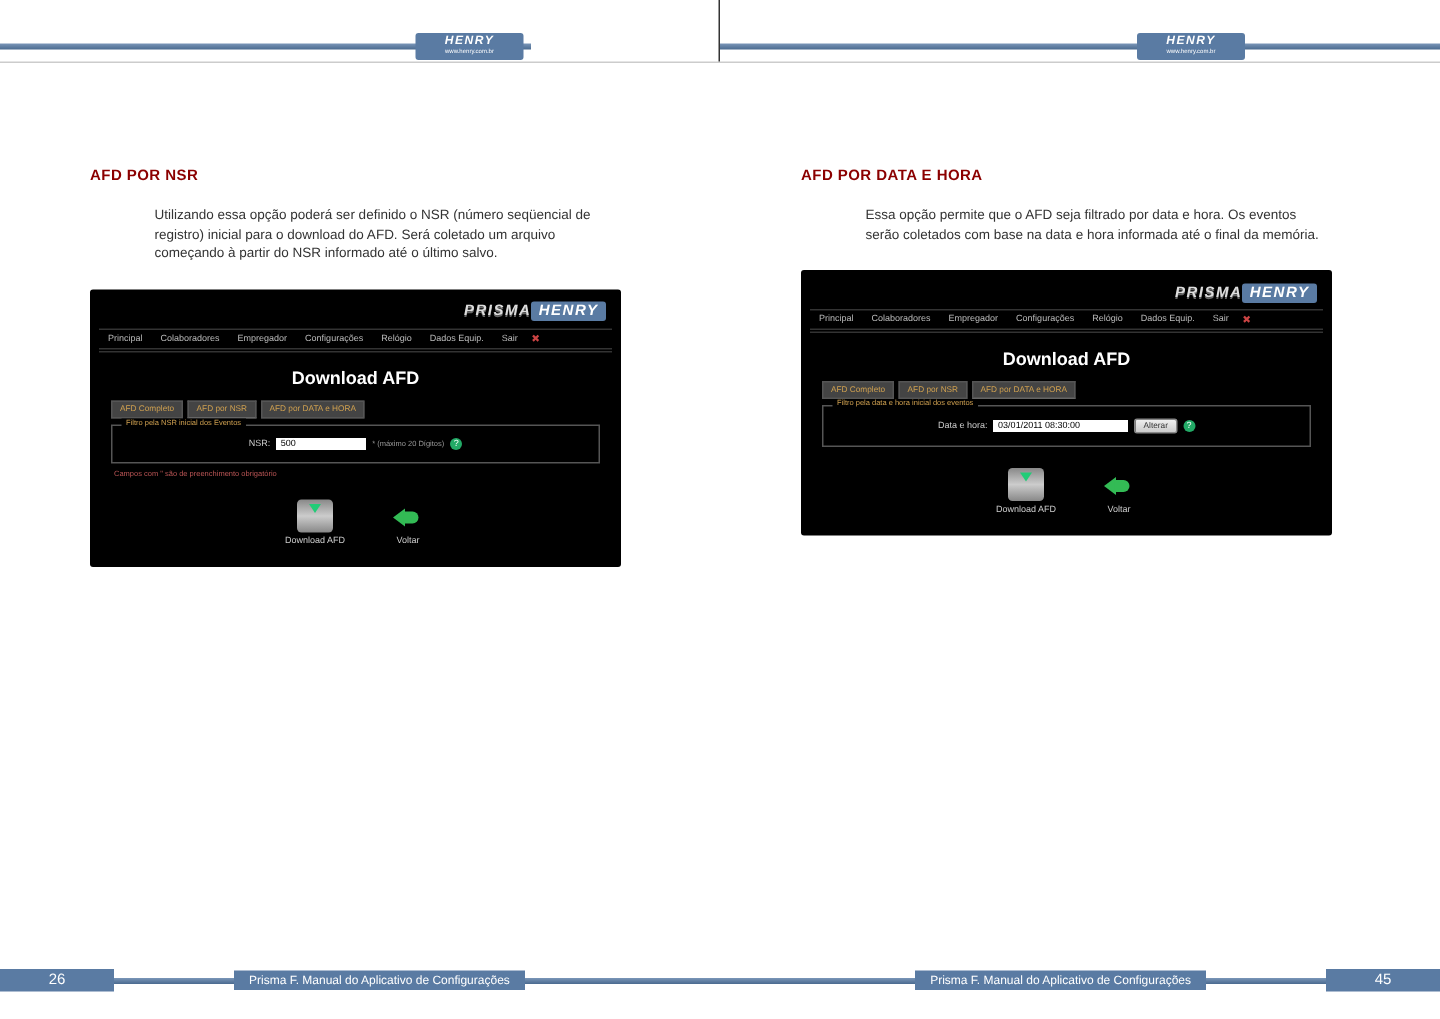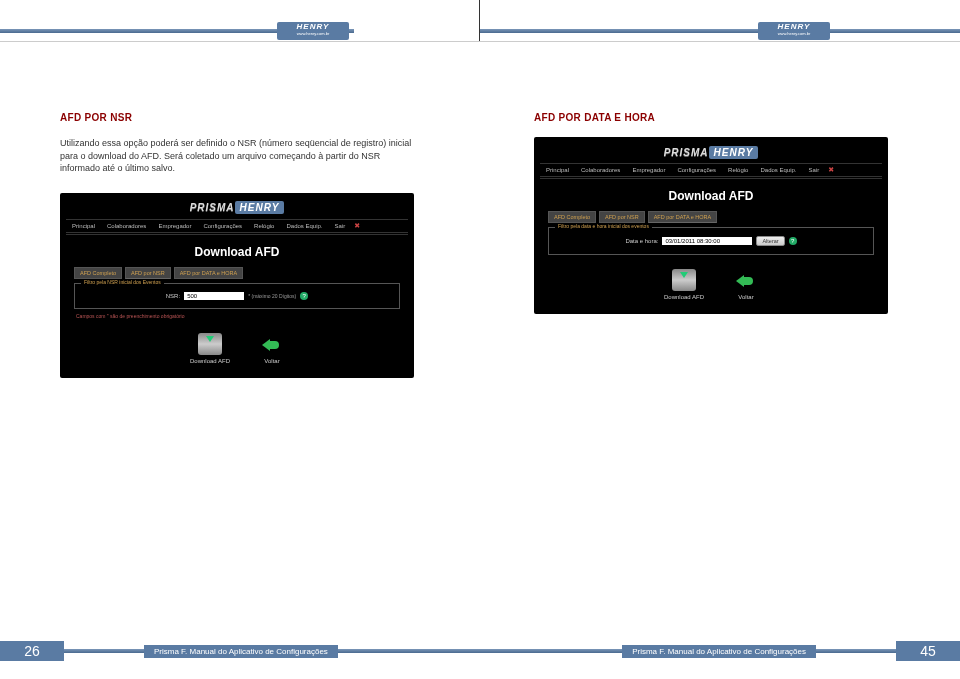--- a/index.html
+++ b/index.html
@@ -18,7 +18,7 @@
 .col { width:50%; padding:0 60px; }
 
 .heading { color:#8b0000; font-size:10px; font-weight:bold; margin-bottom:14px; letter-spacing:.3px; }
-.body-text { color:#333; font-size:9px; line-height:1.4; margin-bottom:18px; }
+.body-text { color:#333; font-size:9px; line-height:1.4; margin-bottom:18px;margin-left:43px; }
 
 .app-shot { background:#000; width:100%; border-radius:2px; padding:6px; font-family: Arial, sans-serif; }
 .app-header { display:flex; justify-content:center; align-items:center; height:18px; padding:0 4px; }

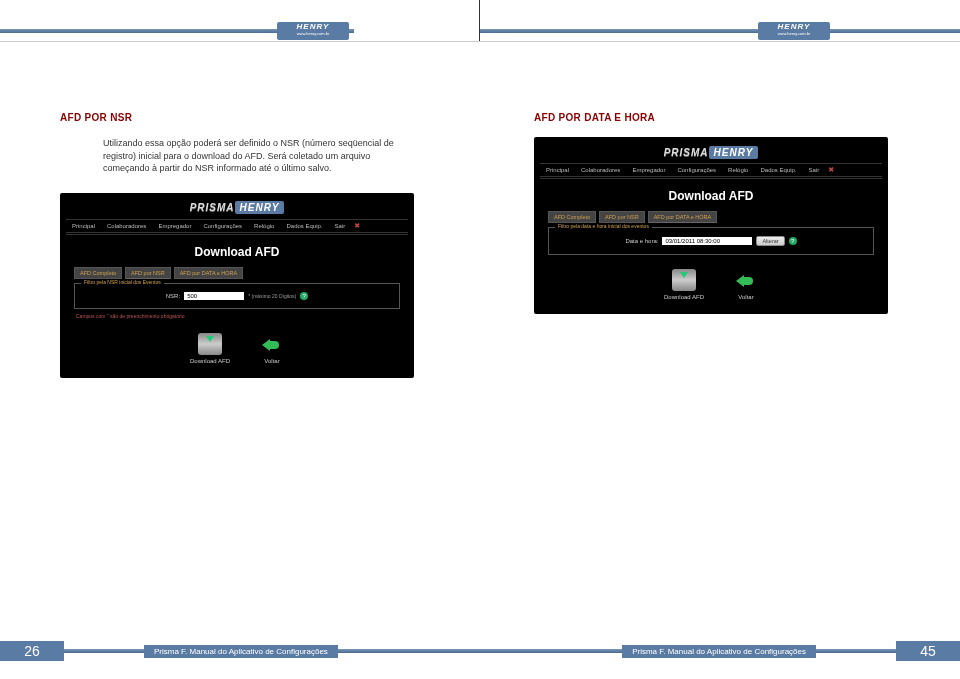--- a/index.html
+++ b/index.html
@@ -134,6 +134,7 @@
 
   <div class="col">
     <div class="heading">AFD POR DATA E HORA</div>
+    <div class="body-text">Essa opção permite que o AFD seja filtrado por data e hora. Os eventos serão coletados com base na data e hora informada até o final da memória.</div>
 
     <div class="app-shot">
       <div class="app-header">

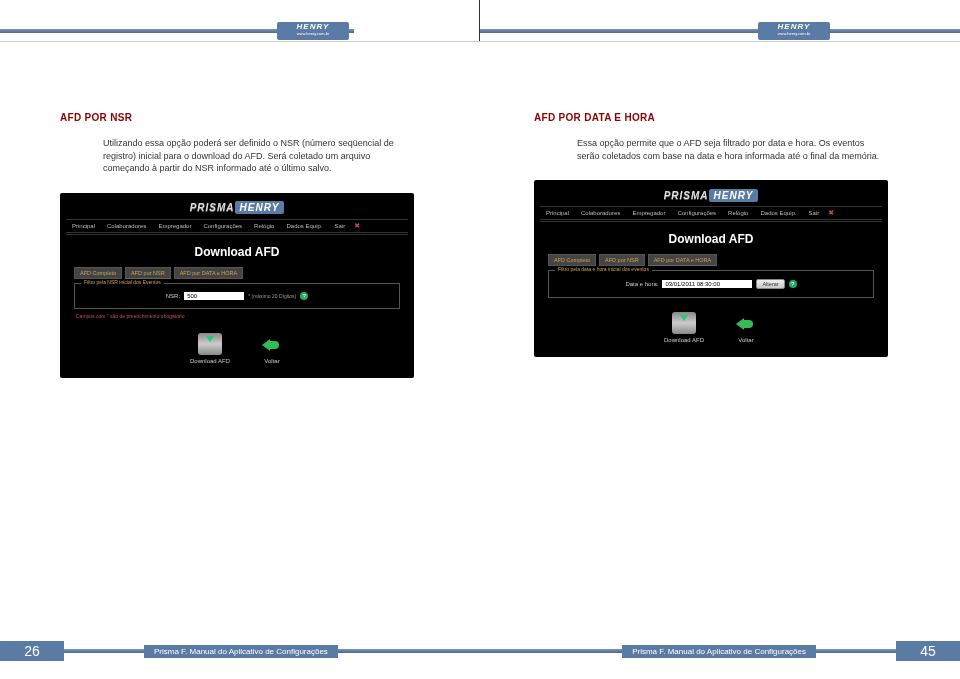--- a/index.html
+++ b/index.html
@@ -21,7 +21,7 @@
 .body-text { color:#333; font-size:9px; line-height:1.4; margin-bottom:18px;margin-left:43px; }
 
 .app-shot { background:#000; width:100%; border-radius:2px; padding:6px; font-family: Arial, sans-serif; }
-.app-header { display:flex; justify-content:center; align-items:center; height:18px; padding:0 4px; }
+.app-header { display:flex; justify-content:flex-end; align-items:center; height:18px; padding:0 4px; }
 .app-logo-l { color:#ddd; font-weight:bold; font-style:italic; font-size:10px; letter-spacing:1px; text-shadow:0 1px 0 #666; }
 .app-logo-r { color:#5a7ba3; font-weight:bold; font-style:italic; font-size:10px; letter-spacing:1px; }
 .app-logo-r span { background:#5a7ba3; color:#fff; padding:1px 5px; border-radius:2px; }

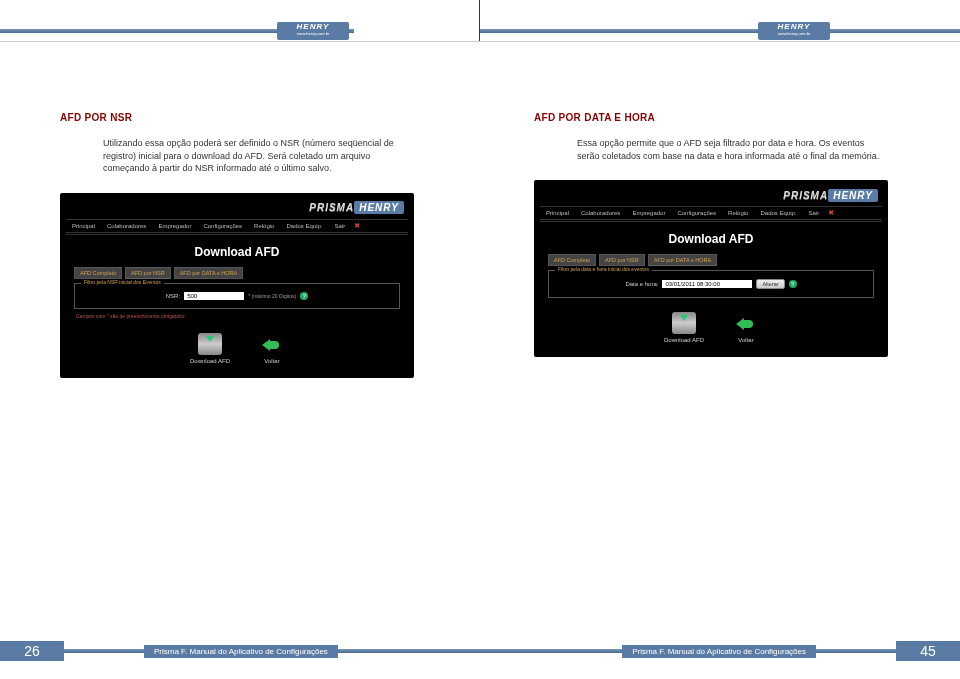--- a/index.html
+++ b/index.html
@@ -54,7 +54,7 @@
 
 .footer { position:absolute; bottom:18px; left:0; right:0; display:flex; }
 .foot-half { width:50%; display:flex; align-items:center; }
-.pg-badge { background:#5a7ba3; color:#fff; font-size:14px; width:64px; text-align:center; padding:2px 0; }
+.pg-badge { background:#5a7ba3; color:#fff; font-size:10px; width:76px; text-align:center; padding:2px 0; }
 .foot-stripe { flex:1; height:4px; background:linear-gradient(#7a96b8,#4a6a8f); margin:0; }
 .pg-badge.left { margin-right:0; }
 .foot-stripe.l1 { flex:0 0 80px; }

